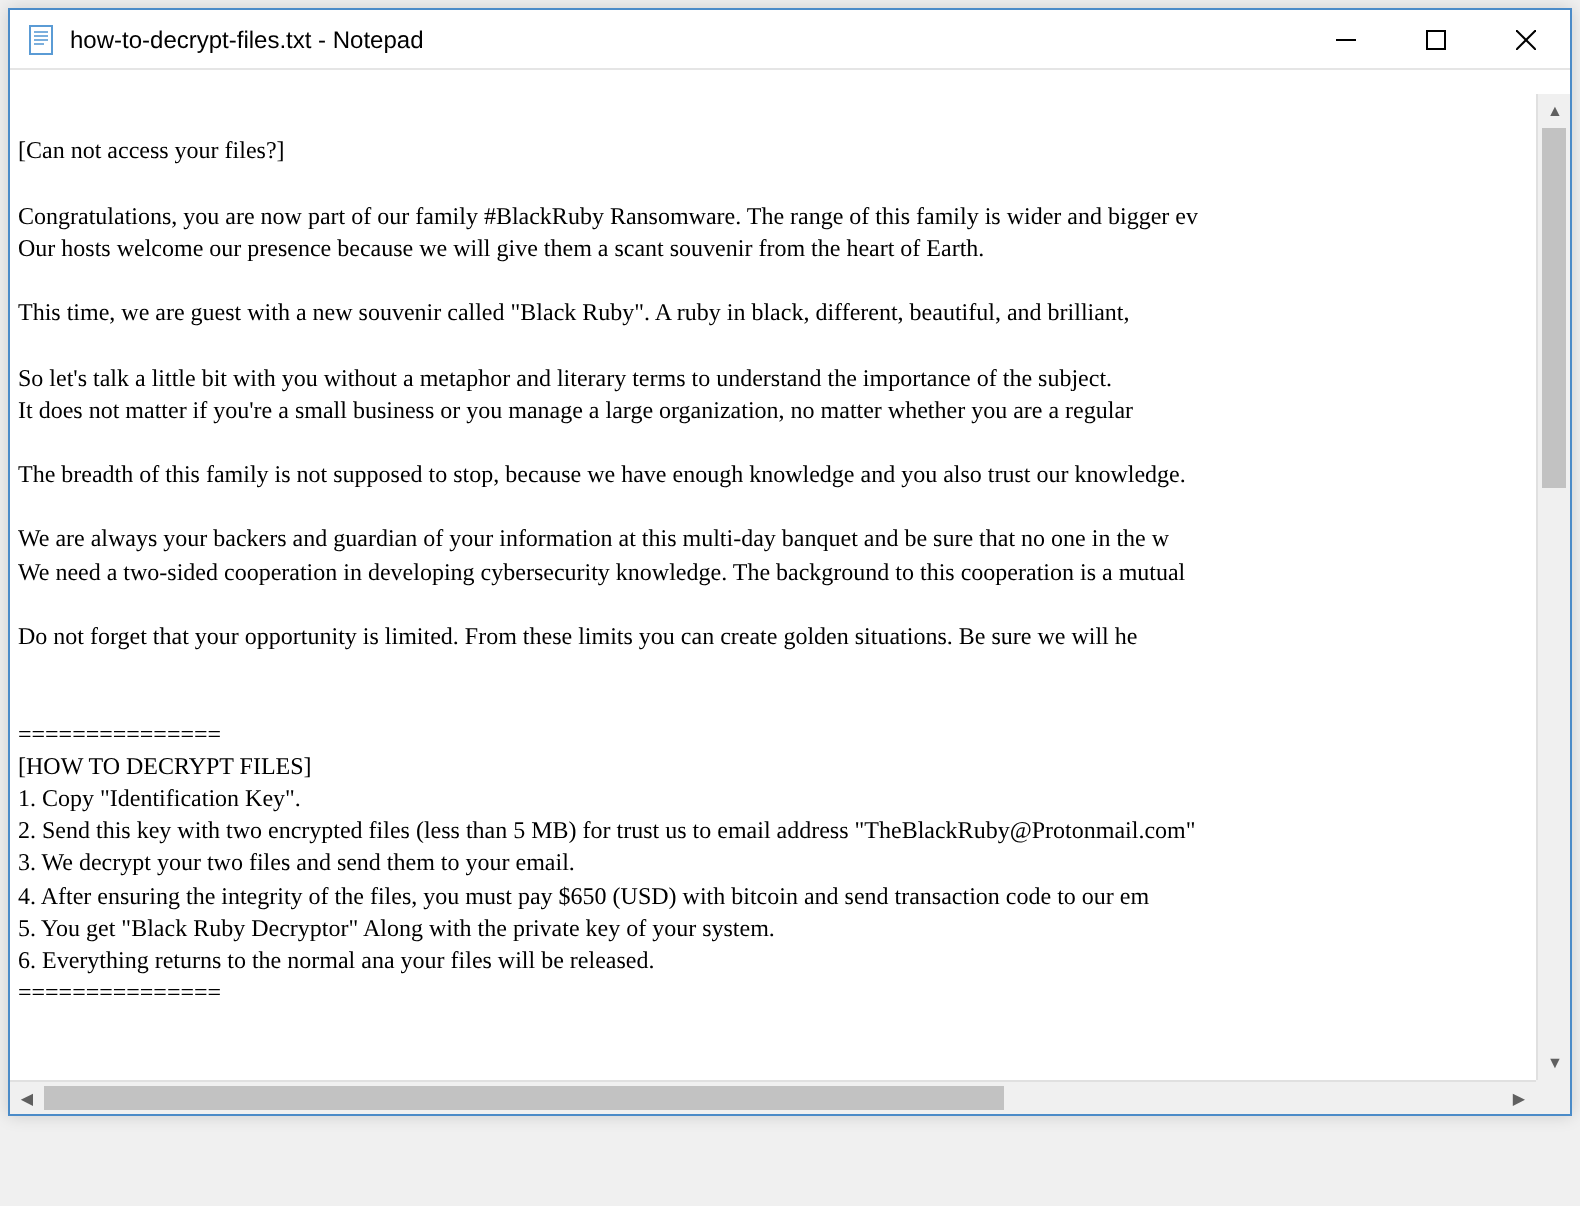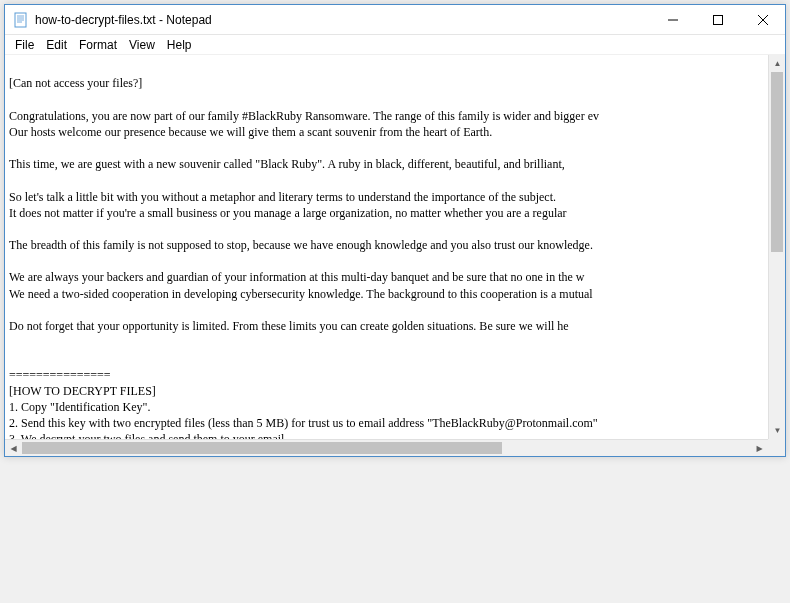--- a/index.html
+++ b/index.html
@@ -13,12 +13,13 @@
     }
     .window {
       width: 782px;
-      height: 453px;
+      height: 554px;
       background: #ffffff;
       border: 1px solid #4b8bc8;
       display: flex;
       flex-direction: column;
       box-shadow: 0 0 8px rgba(0,0,0,0.15);
+      gap: 12px;
     }
     .titlebar {
       height: 30px;

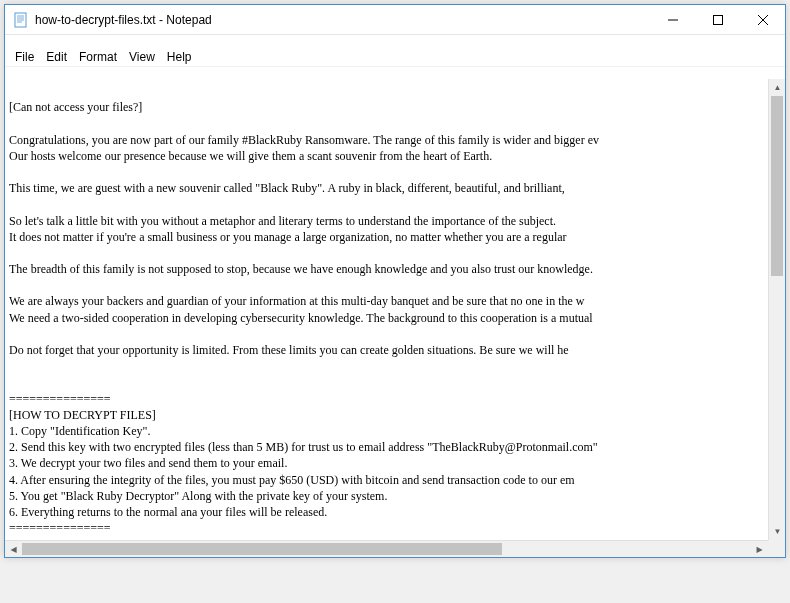--- a/index.html
+++ b/index.html
@@ -169,13 +169,6 @@
     </div>
   </div>
 
-  <div class="menubar">
-    <div class="menu-item">File</div>
-    <div class="menu-item">Edit</div>
-    <div class="menu-item">Format</div>
-    <div class="menu-item">View</div>
-    <div class="menu-item">Help</div>
-  </div>
 
   <div class="editor-area">
     <div class="editor-text" id="editor-text">

